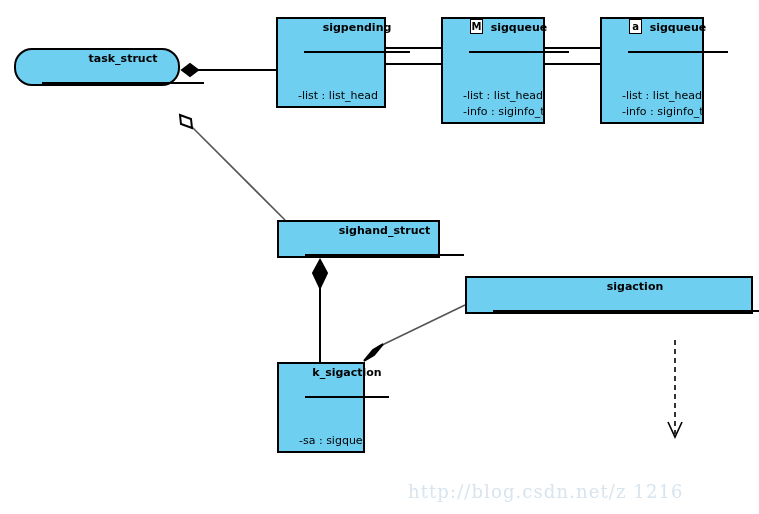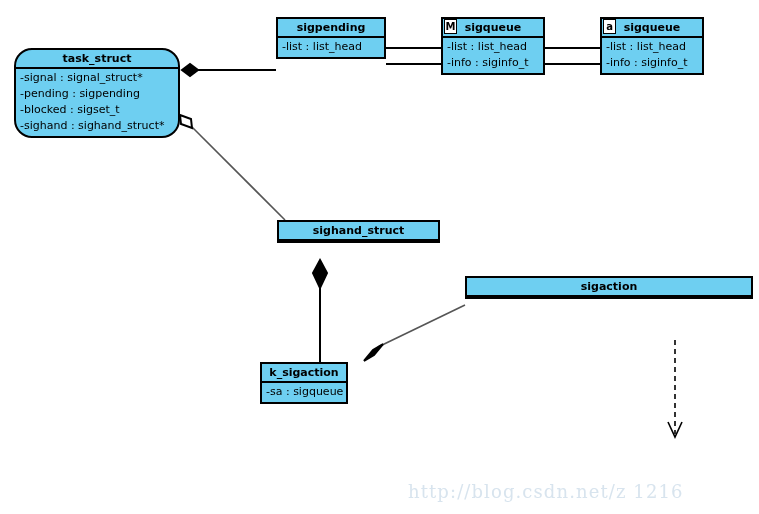--- a/index.html
+++ b/index.html
@@ -33,12 +33,13 @@
     font-weight: bold;
     font-size: 11px;
     line-height: 17px;
-    height: 19px;
+    height: 34px;
     color: #000000;
     border-bottom: 2px solid #000000;
     position: relative;
     white-space: nowrap;
     overflow: hidden;
+    margin-left: 26px;
   }
   .uml-attrs {
     box-sizing: border-box;

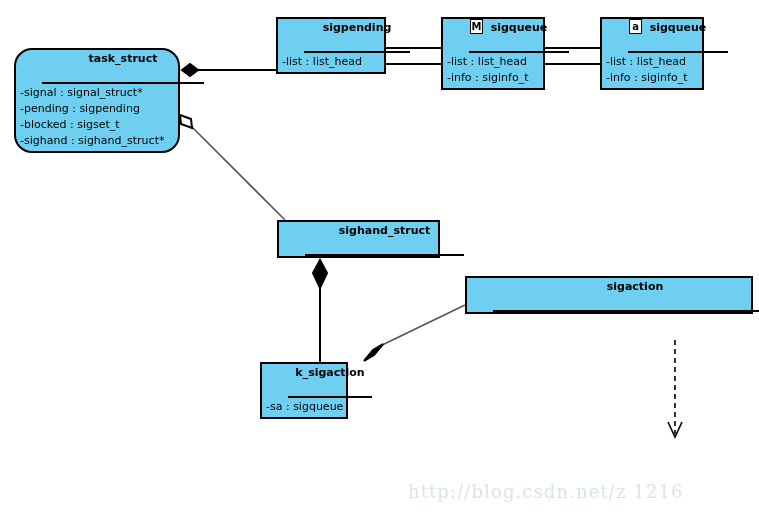--- a/index.html
+++ b/index.html
@@ -43,7 +43,8 @@
   }
   .uml-attrs {
     box-sizing: border-box;
-    padding: 1px 0 2px 0;
+    padding: 1px 0 2px 16px;
+    margin-top: 34px;
   }
   .uml-attr {
     font-size: 11px;

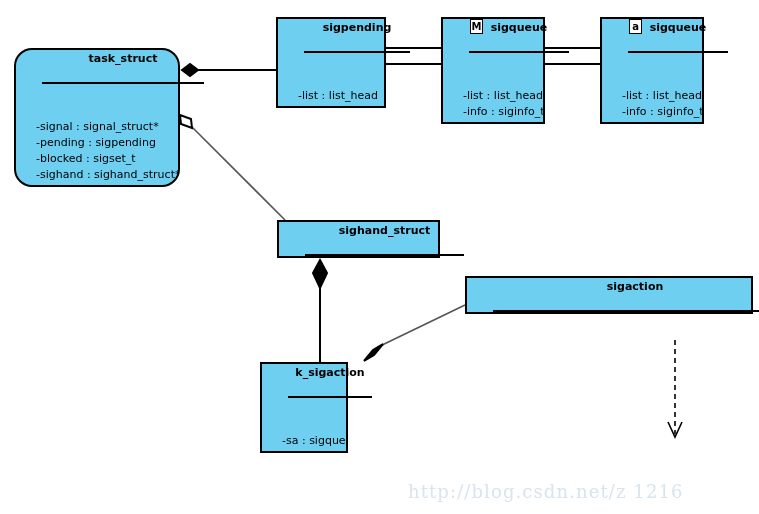--- a/index.html
+++ b/index.html
@@ -144,12 +144,6 @@
     <div class="uml-title">
       <span>task_struct</span>
     </div>
-    <div class="uml-attrs">
-      <div class="uml-attr">-signal : signal_struct*</div>
-      <div class="uml-attr">-pending : sigpending</div>
-      <div class="uml-attr">-blocked : sigset_t</div>
-      <div class="uml-attr">-sighand : sighand_struct*</div>
-    </div>
   </div>
 
   <div class="uml-class" style="left:276px; top:17px; width:110px;">

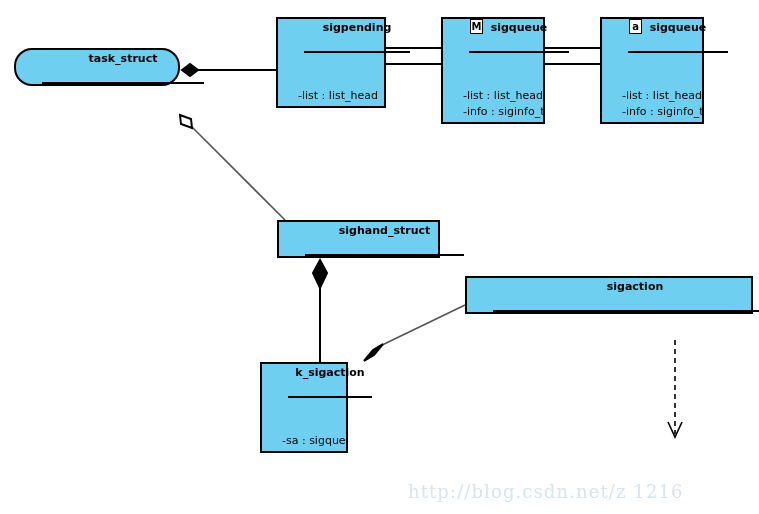--- a/index.html
+++ b/index.html
@@ -189,7 +189,7 @@
     </div>
   </div>
 
-  <div class="uml-class" style="left:260px; top:362px; width:88px;">
+  <div class="uml-class" style="left:277px; top:362px; width:88px;">
     <div class="uml-title">
       <span>k_sigaction</span>
     </div>

